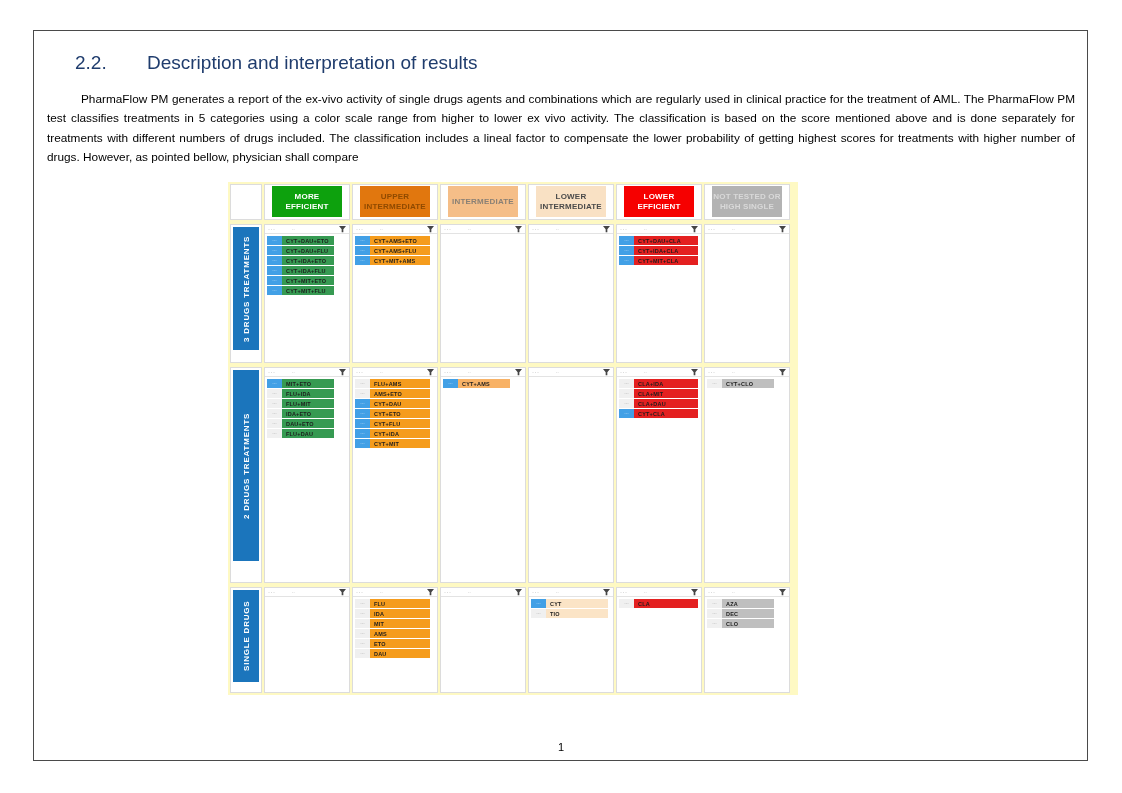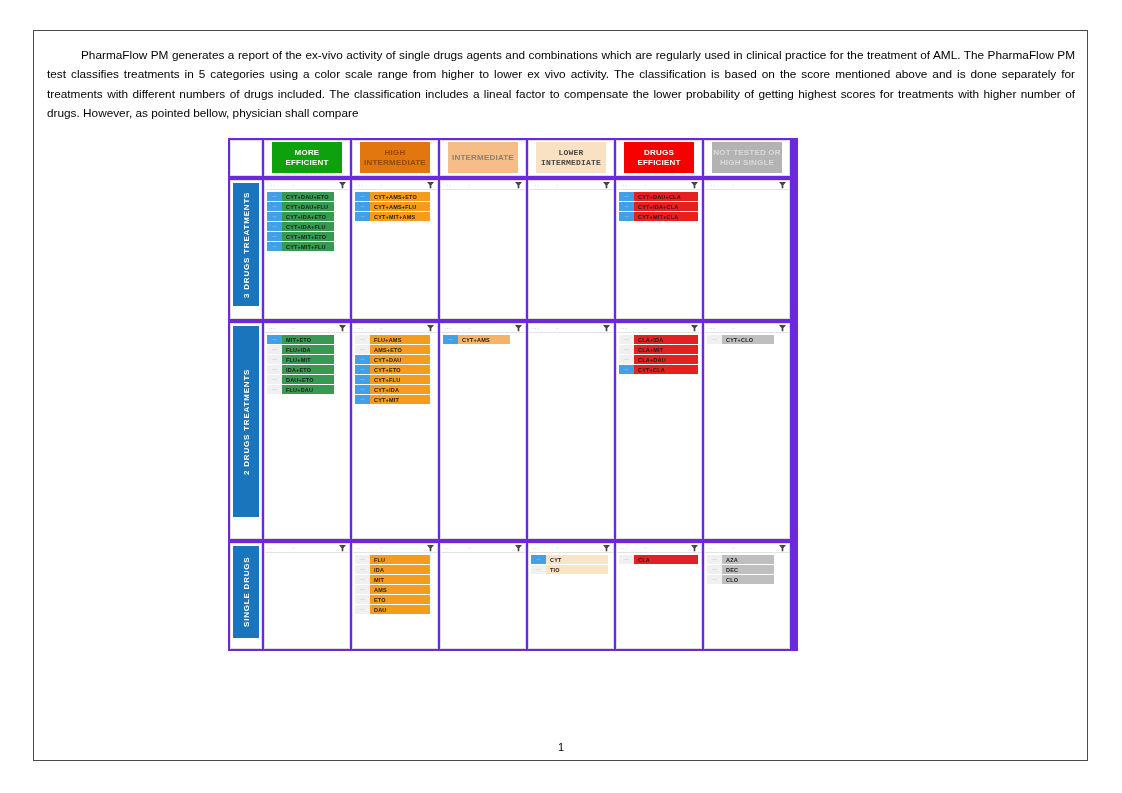--- a/index.html
+++ b/index.html
@@ -41,6 +41,10 @@
 <div class="page-border"></div>
 
 <div class="content">
+  <div class="heading">
+    <span class="num">2.2.</span>
+    <span>Description and interpretation of results</span>
+  </div>
   <div class="para">PharmaFlow PM generates a report of the ex-vivo activity of single drugs agents and combinations which are regularly used in clinical practice for the treatment of AML. The PharmaFlow PM test classifies treatments in 5 categories using a color scale range from higher to lower ex vivo activity. The classification is based on the score mentioned above and is done separately for treatments with different numbers of drugs included. The classification includes a lineal factor to compensate the lower probability of getting highest scores for treatments with higher number of drugs. However, as pointed bellow, physician shall compare</div>
   <div class="figure" id="figure">
       <div class="panel"></div>

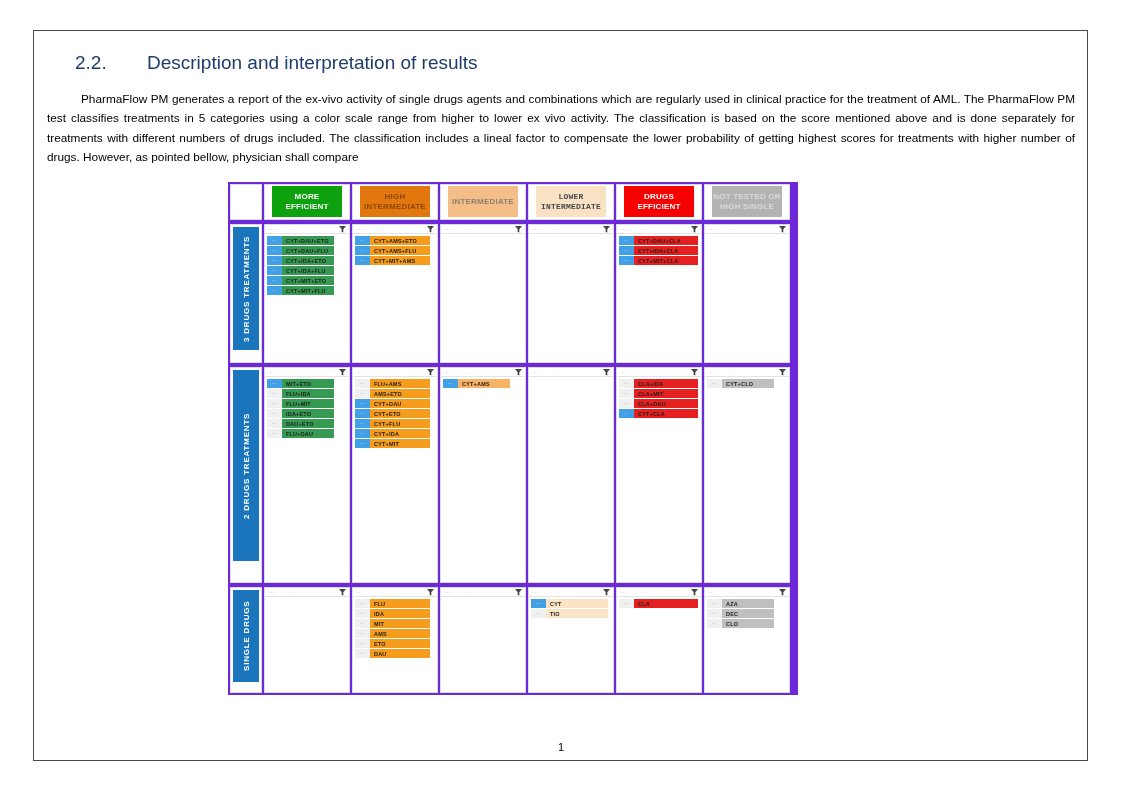--- a/index.html
+++ b/index.html
@@ -10,7 +10,7 @@
   .heading .num{margin-left:28px;width:72px;}
   .para{margin-top:16px;font-size:11.8px;line-height:1.64;text-align:justify;text-indent:34px;}
   
-  .figure{margin-left:181px;margin-top:15px;width:570px;background:#6d28d9;padding:2px;box-sizing:border-box;
+  .figure{margin-left:181px;margin-top:15px;width:570px;background:#fef9c3;padding:2px;box-sizing:border-box;
           display:grid;grid-template-columns:32px repeat(6,86px);grid-template-rows:36px 139px 216px 106px;
           column-gap:2px;row-gap:4px;}
   .panel{background:#ffffff;border:1px solid #dcdcdc;box-sizing:border-box;overflow:hidden;}

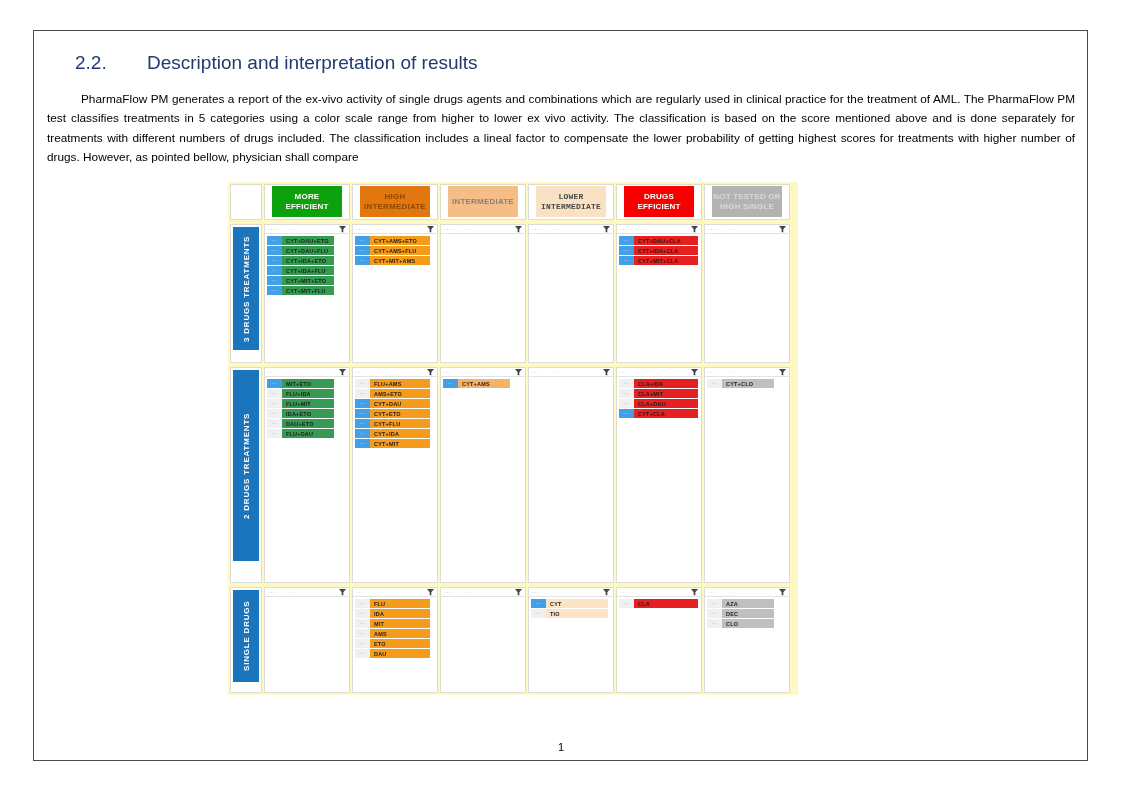--- a/index.html
+++ b/index.html
@@ -52,7 +52,7 @@
         <div class="hdr-box" style="background: rgb(13, 161, 13); color: rgb(255, 255, 255);">MORE EFFICIENT</div>
       </div>
       <div class="panel">
-        <div class="hdr-box" style="background: rgb(225, 119, 14); color: rgb(143, 74, 0);">HIGH INTERMEDIATE</div>
+        <div class="hdr-box" style="background: rgb(225, 119, 14); color: rgb(143, 74, 0);">UPPER INTERMEDIATE</div>
       </div>
       <div class="panel">
         <div class="hdr-box" style="background: rgb(245, 190, 136); color: rgb(138, 128, 117);">INTERMEDIATE</div>

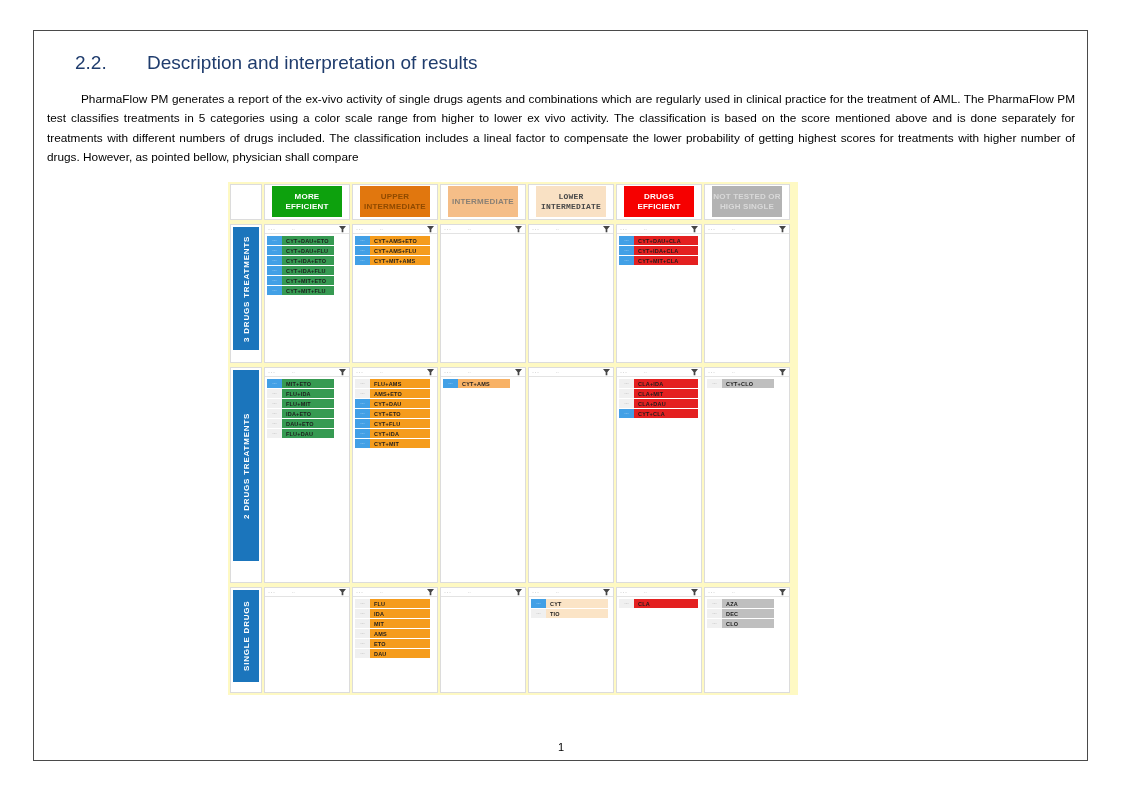--- a/index.html
+++ b/index.html
@@ -58,7 +58,7 @@
         <div class="hdr-box" style="background: rgb(245, 190, 136); color: rgb(138, 128, 117);">INTERMEDIATE</div>
       </div>
       <div class="panel">
-        <div class="hdr-box" style="background: rgb(249, 225, 196); color: rgb(74, 74, 74); font-family: Liberation Mono, monospace;">LOWER INTERMEDIATE</div>
+        <div class="hdr-box" style="background: rgb(249, 225, 196); color: rgb(74, 74, 74);">LOWER INTERMEDIATE</div>
       </div>
       <div class="panel">
         <div class="hdr-box" style="background: rgb(246, 0, 0); color: rgb(255, 255, 255);">DRUGS EFFICIENT</div>

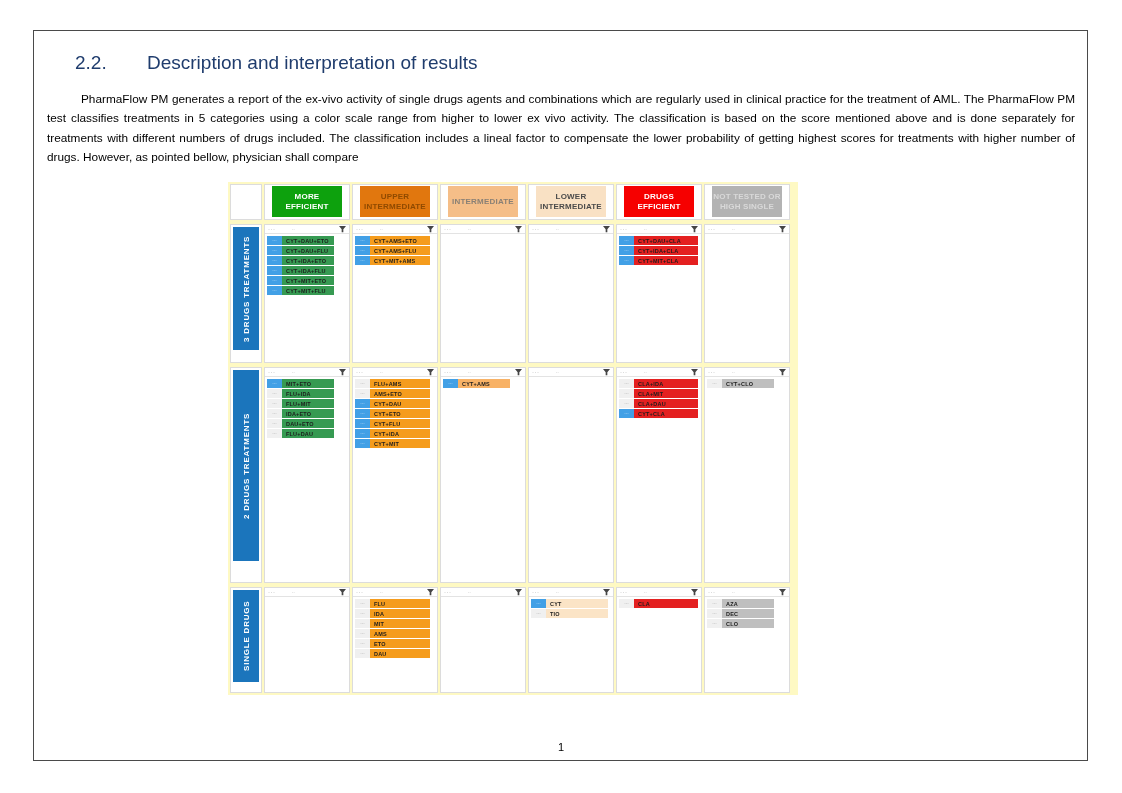--- a/index.html
+++ b/index.html
@@ -61,7 +61,7 @@
         <div class="hdr-box" style="background: rgb(249, 225, 196); color: rgb(74, 74, 74);">LOWER INTERMEDIATE</div>
       </div>
       <div class="panel">
-        <div class="hdr-box" style="background: rgb(246, 0, 0); color: rgb(255, 255, 255);">DRUGS EFFICIENT</div>
+        <div class="hdr-box" style="background: rgb(246, 0, 0); color: rgb(255, 255, 255);">LOWER EFFICIENT</div>
       </div>
       <div class="panel">
         <div class="hdr-box" style="background: rgb(179, 179, 179); color: rgb(217, 217, 217);">NOT TESTED OR HIGH SINGLE</div>

